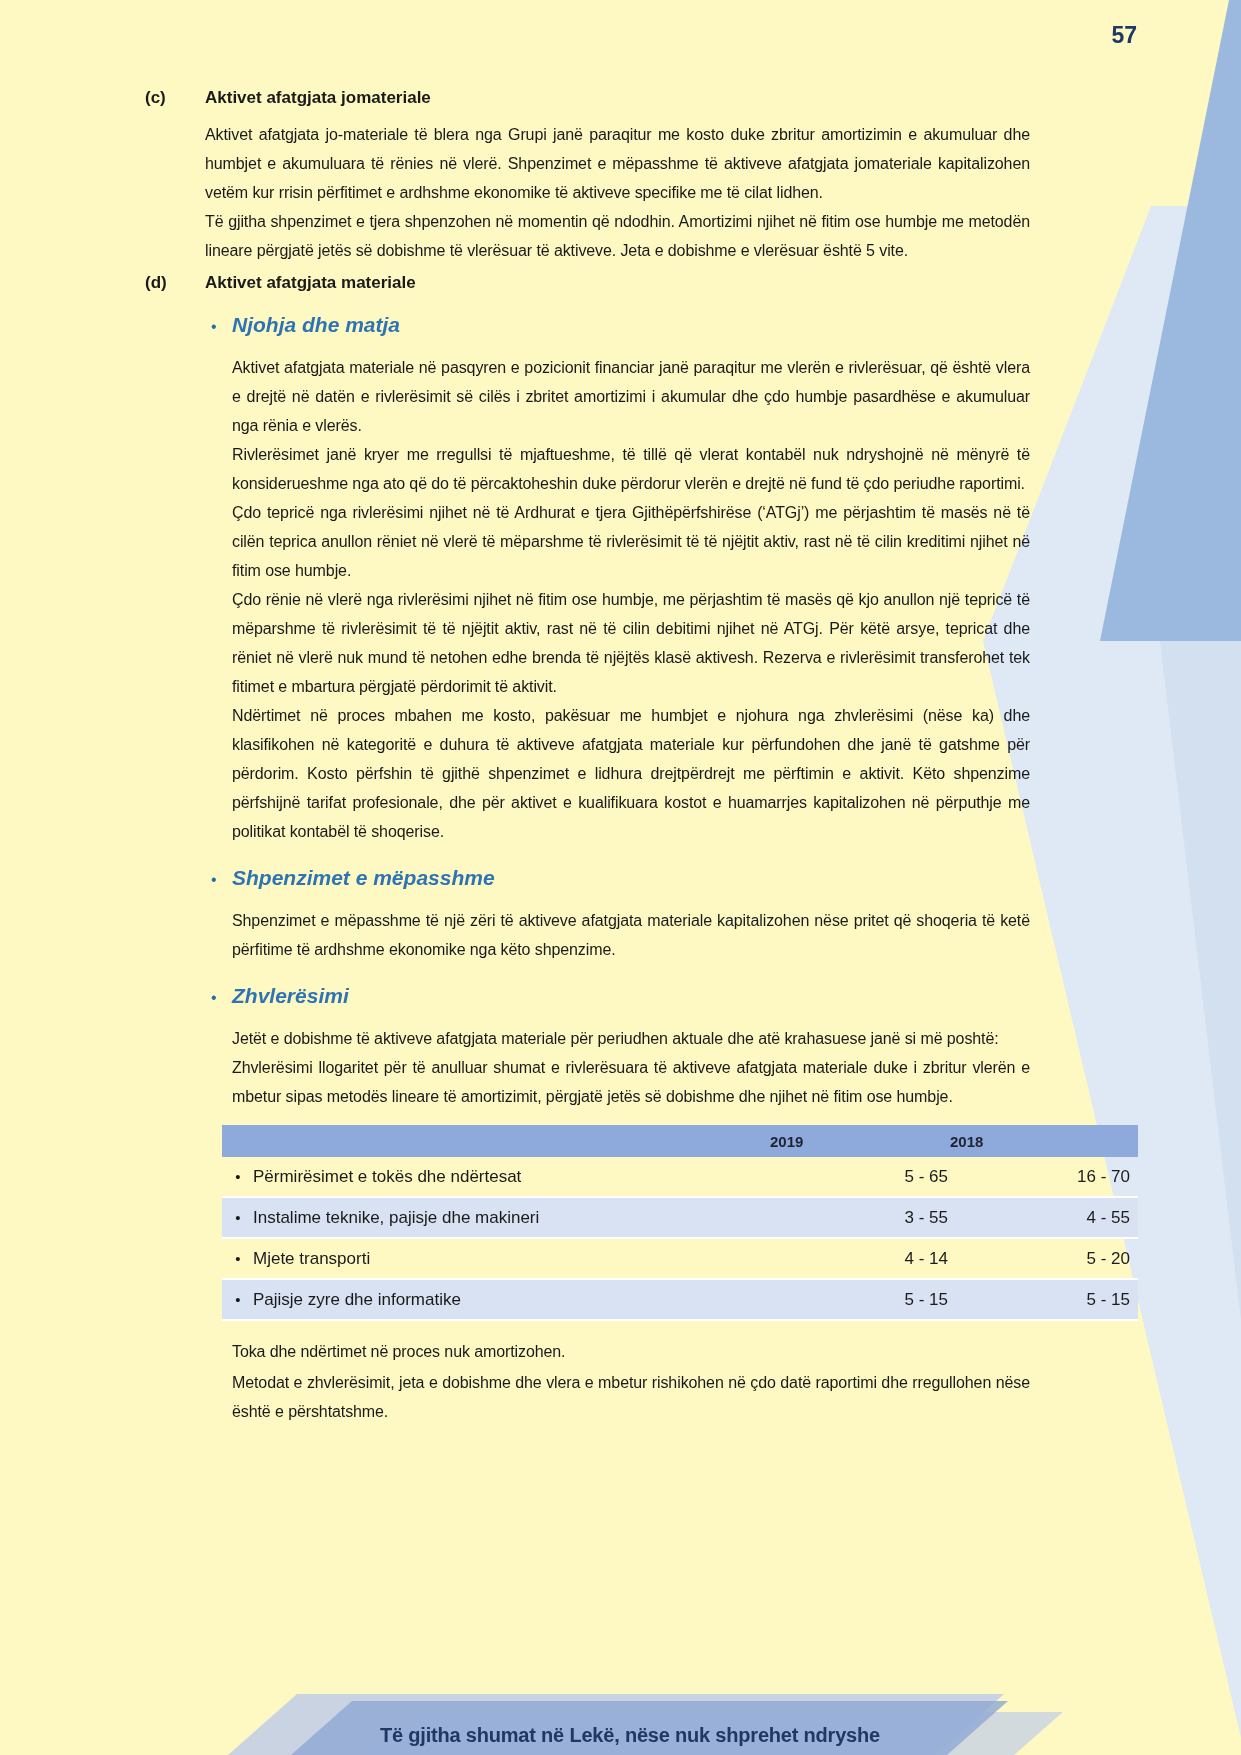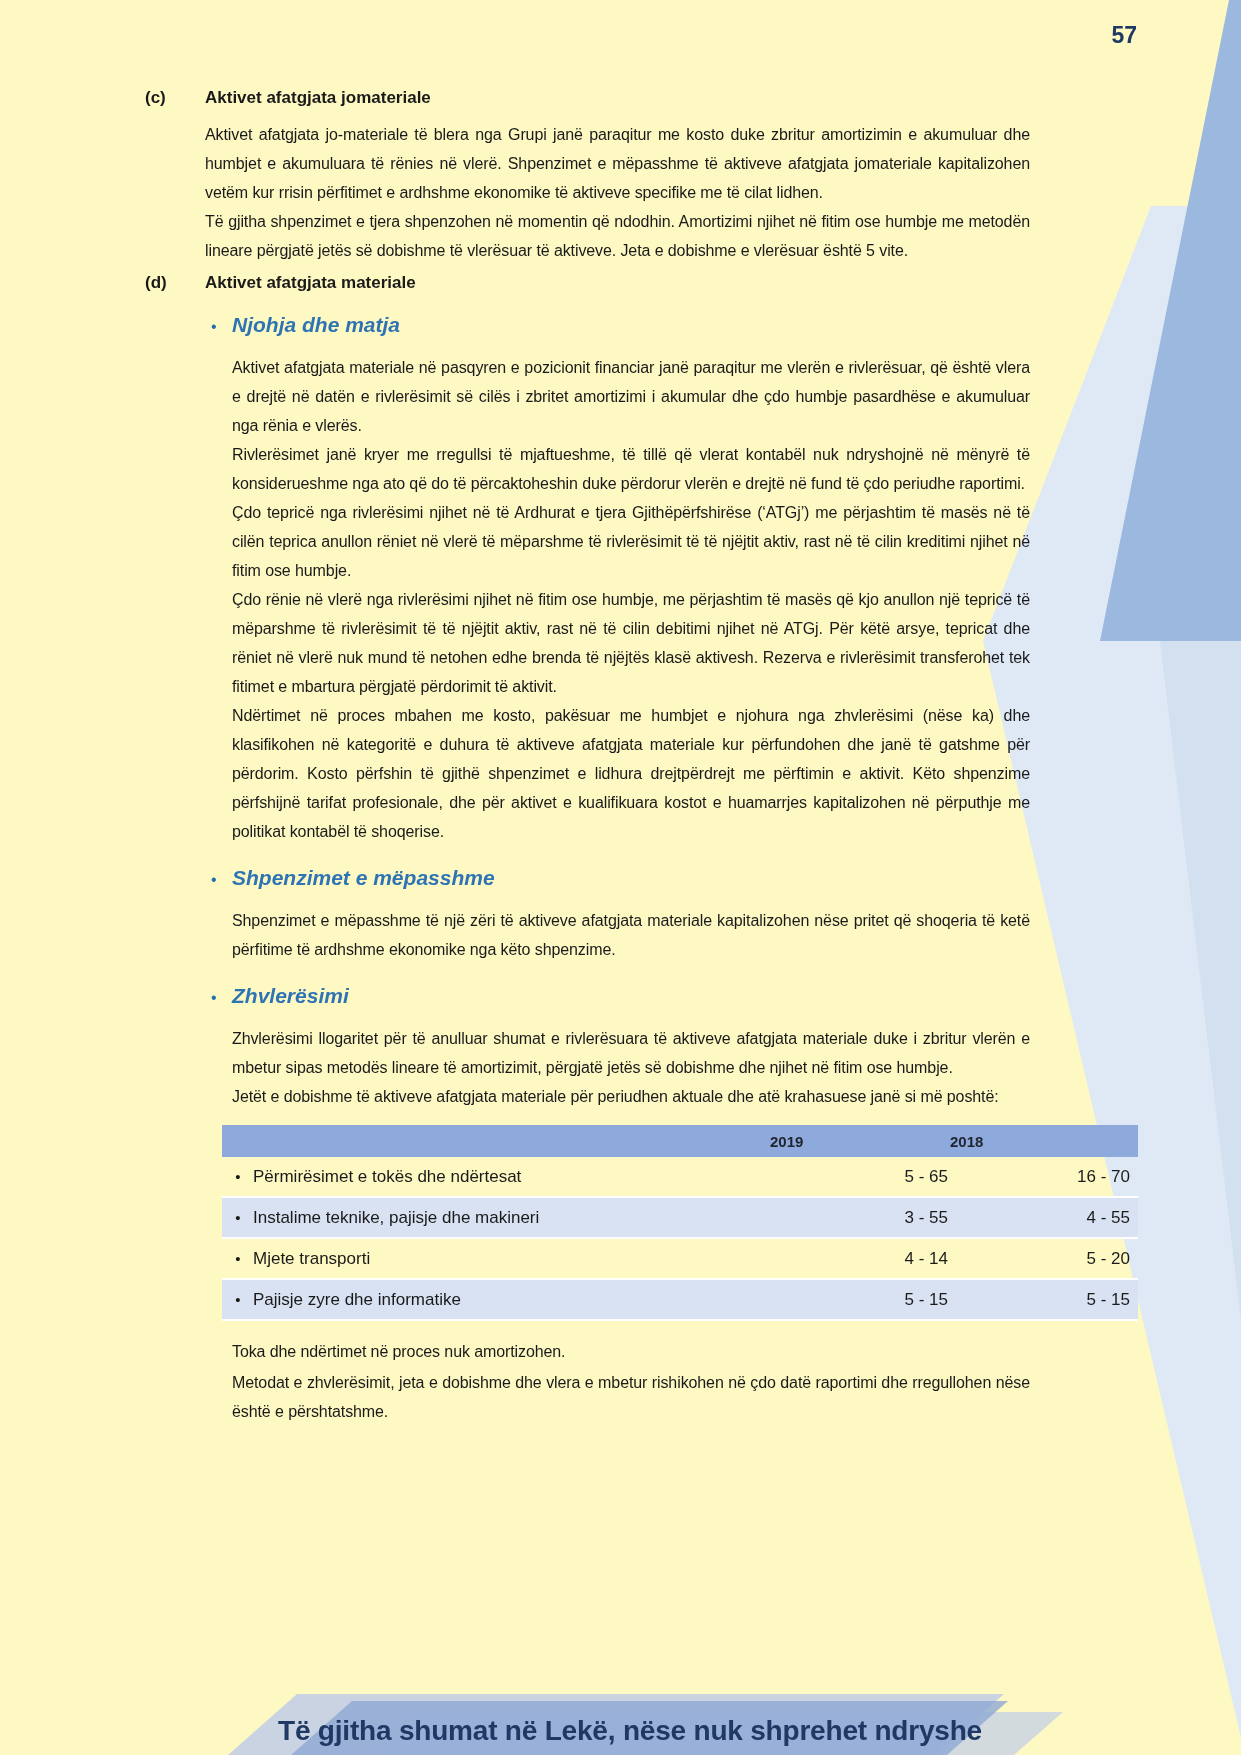--- a/index.html
+++ b/index.html
@@ -103,8 +103,8 @@
       <span class="bullet-dot">•</span>
       <span class="bullet-title">Zhvlerësimi</span>
     </div>
+    <p class="para sub-para">Jetët e dobishme të aktiveve afatgjata materiale për periudhen aktuale dhe atë krahasuese janë si më poshtë:</p>
     <p class="para sub-para">Zhvlerësimi llogaritet për të anulluar shumat e rivlerësuara të aktiveve afatgjata materiale duke i zbritur vlerën e mbetur sipas metodës lineare të amortizimit, përgjatë jetës së dobishme dhe njihet në fitim ose humbje.</p>
-    <p class="para sub-para">Jetët e dobishme të aktiveve afatgjata materiale për periudhen aktuale dhe atë krahasuese janë si më poshtë:</p>
 
     <table class="lives-table">
       <colgroup>

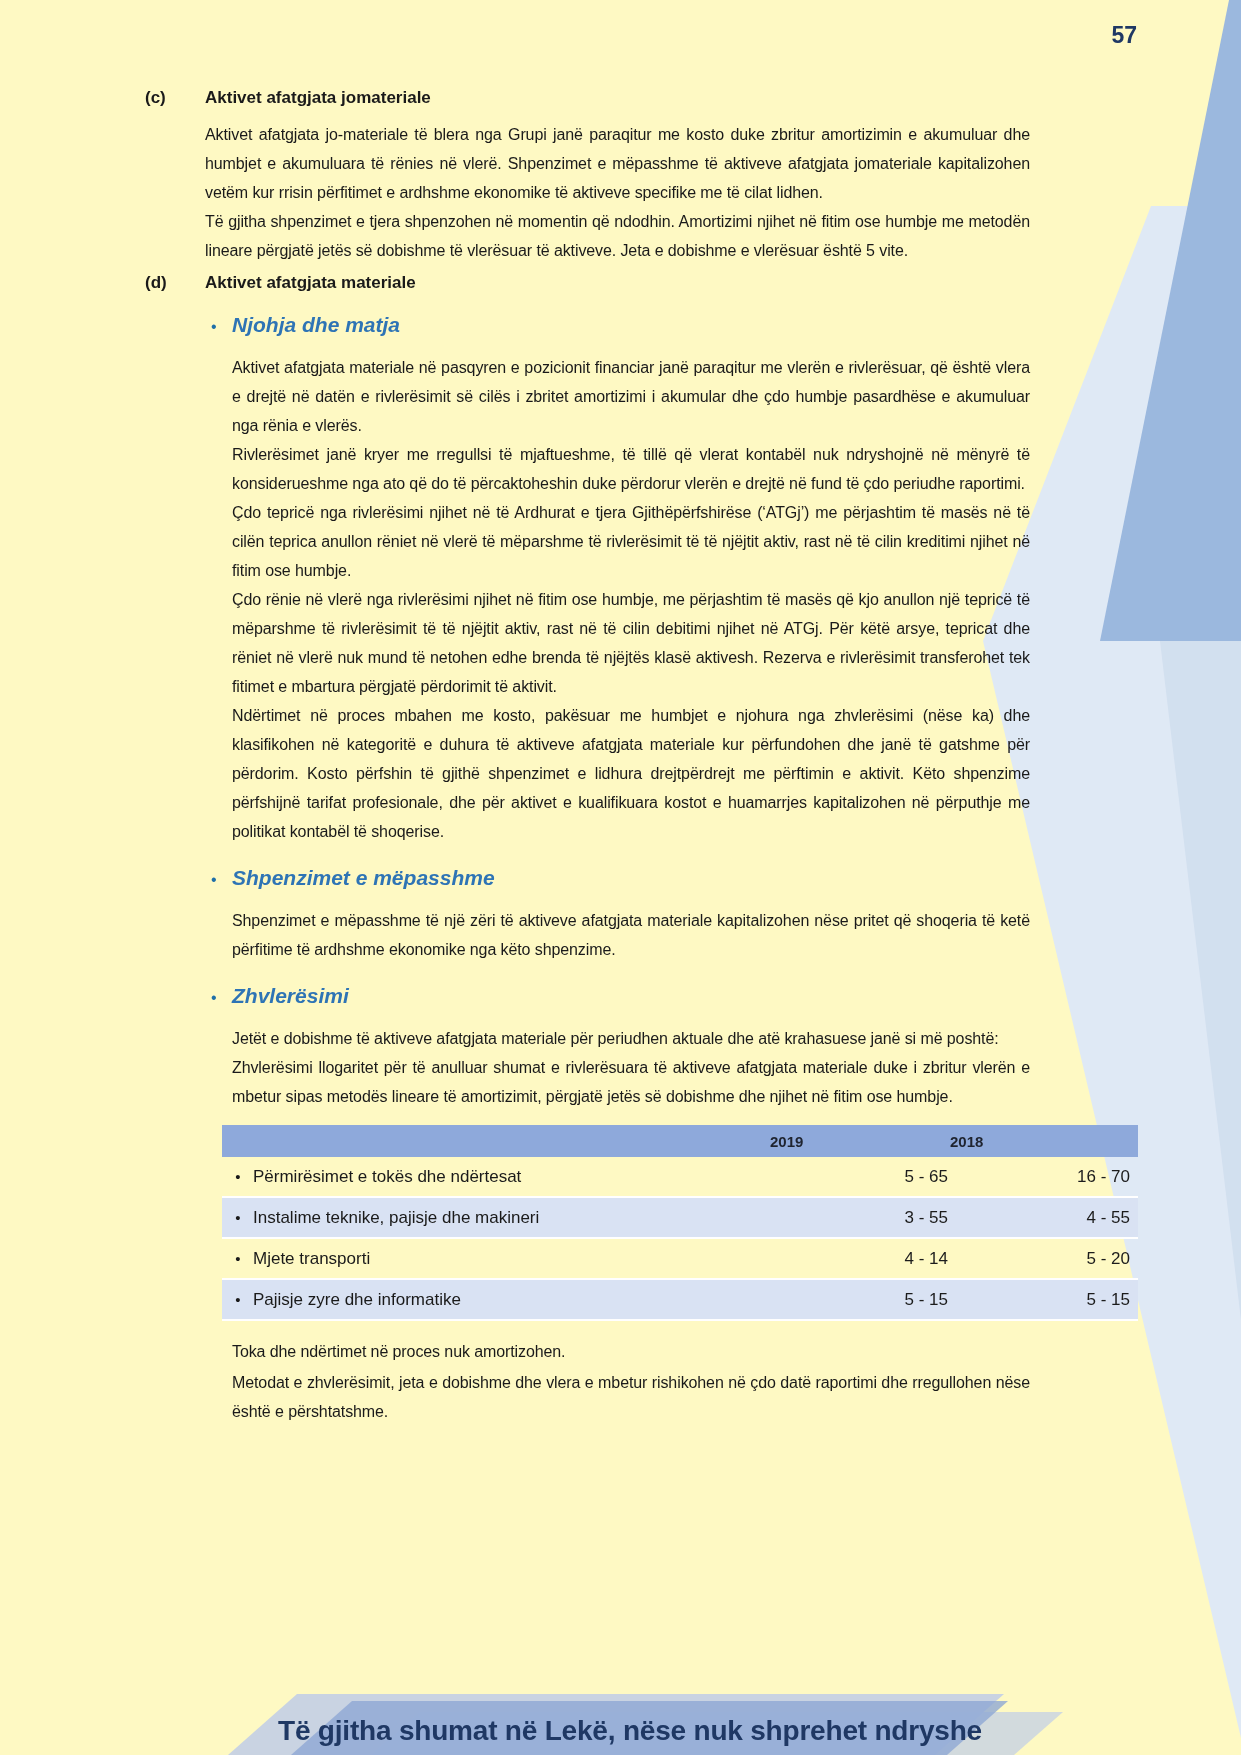--- a/index.html
+++ b/index.html
@@ -51,7 +51,7 @@
   .footer-banner{position:absolute;left:0;bottom:0;width:1241px;height:120px;z-index:1;}
   .footer-note{
     position:absolute;left:250px;bottom:8px;width:760px;z-index:2;
-    text-align:center;font-size:28px;font-weight:bold;color:#1f3864;
+    text-align:center;font-size:20px;font-weight:bold;color:#1f3864;
     letter-spacing:-0.2px;
   }
 </style>

